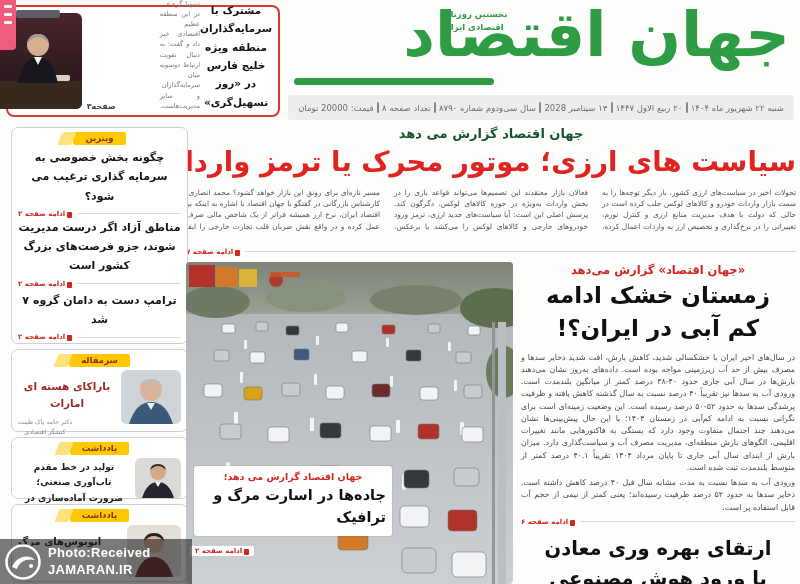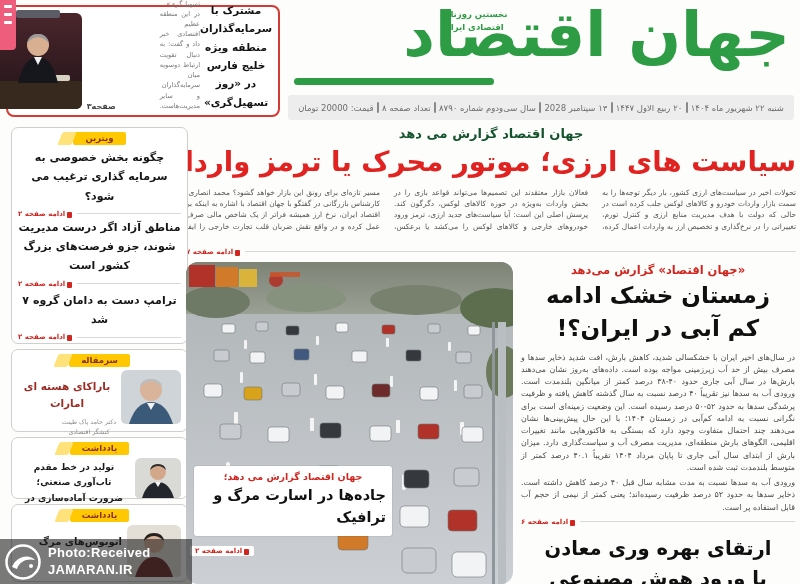--- a/index.html
+++ b/index.html
@@ -90,7 +90,7 @@
   }
   .v-headline{font-size:11px;font-weight:bold;color:#151515;text-align:center;line-height:1.75;}
   .side-flex{display:flex;gap:5px;align-items:flex-start;}
-  .side-flex .txt{flex:1;display:flex;flex-direction:column;align-items:flex-start;}
+  .side-flex .txt{flex:1;display:flex;flex-direction:column;align-items:flex-end;}
   .ed-headline{font-size:10.5px;font-weight:bold;color:#9c2b24;text-align:center;line-height:1.6;margin-top:8px;}
   .nt-headline{font-size:9px;font-weight:bold;color:#1a1a1a;text-align:center;line-height:1.7;margin-top:2px;}
   .author{font-size:6.3px;color:#8a8a8a;text-align:center;line-height:1.6;margin-top:5px;}

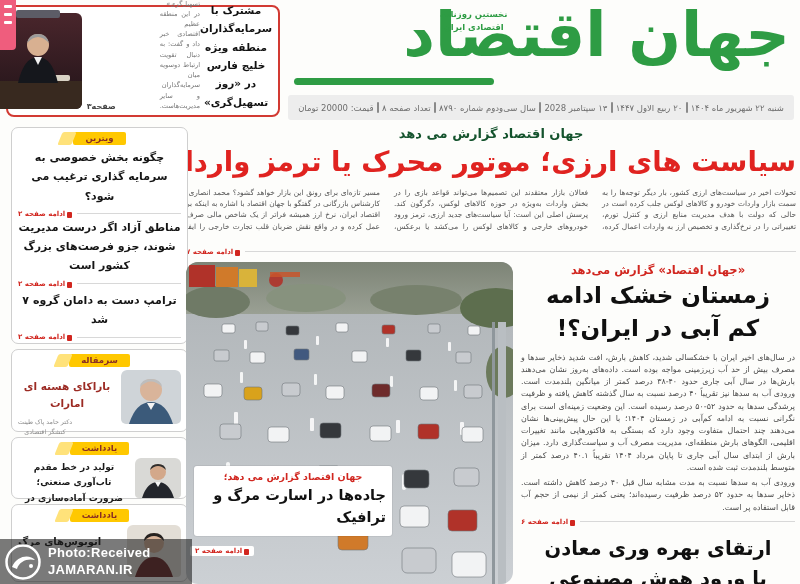--- a/index.html
+++ b/index.html
@@ -98,7 +98,7 @@
   .page-mark{font-size:6.5px;font-weight:bold;color:#d1261f;display:flex;align-items:center;gap:2px;margin-top:2px;}
 
   
-  .photo-wrap{left:186px;top:262px;width:327px;height:322px;border-radius:12px;overflow:hidden;}
+  .photo-wrap{left:186px;top:262px;width:327px;height:322px;border-radius:4px;overflow:hidden;}
   .caption{
     position:absolute;left:8px;top:204px;width:198px;
     background:#fff;border-radius:3px;padding:5px 6px 7px;box-sizing:border-box;

